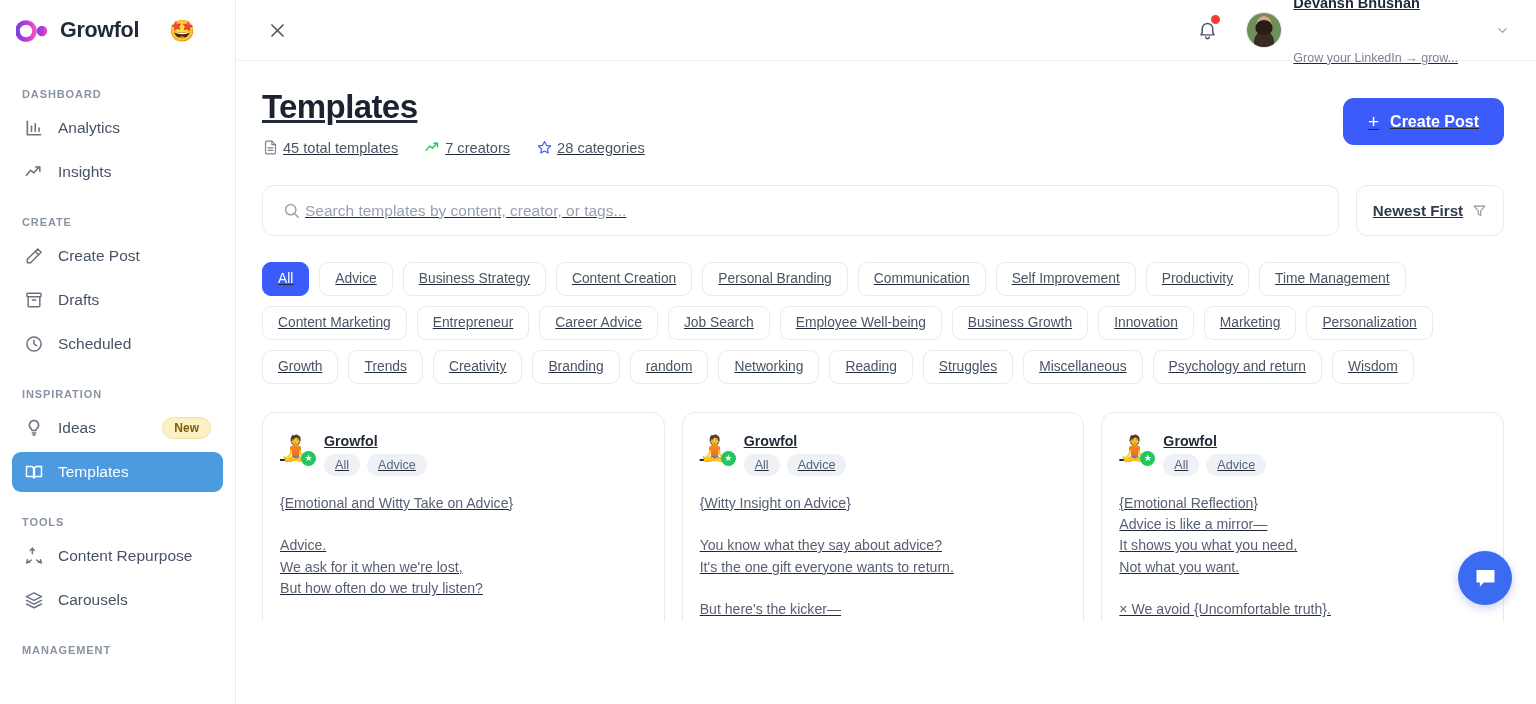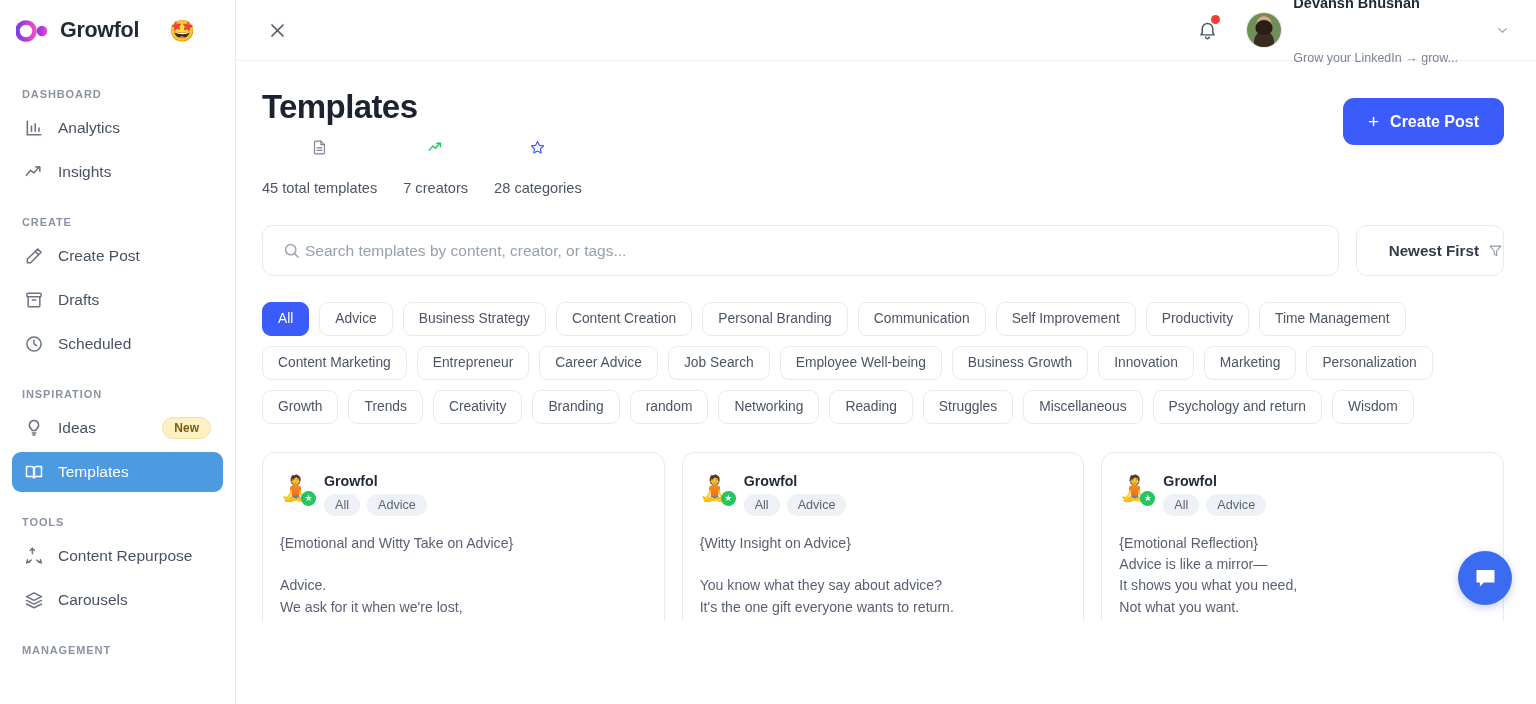--- a/index.html
+++ b/index.html
@@ -63,7 +63,7 @@
   }
 
   
-  .main { flex: 1 1 auto; height: 621px; position: relative; background: #ffffff; overflow: hidden; }
+  .main { flex: 1 1 auto; height: 621px; position: relative; background: #ffffff; overflow: hidden; text-decoration: underline; }
 
   .topbar {
     height: 61px;

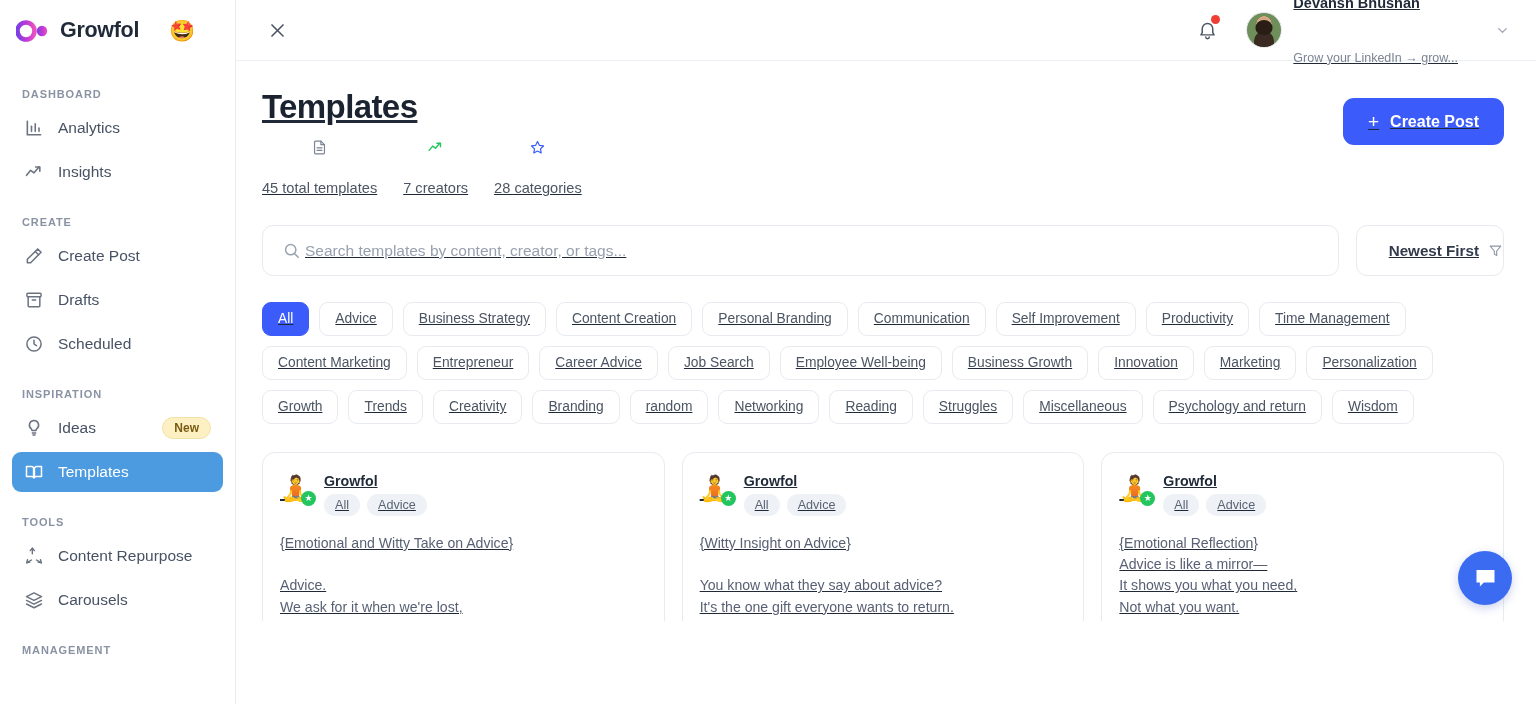--- a/index.html
+++ b/index.html
@@ -116,7 +116,7 @@
     color: #1b2230; line-height: 1.1;
   }
   .stats { display: flex; align-items: center; gap: 26px; margin-top: 14px; }
-  .stat { display: flex; align-items: center; gap: 24px; font-size: 14.6px; color: #4b5563; flex-direction: column; }
+  .stat { display: flex; align-items: center; gap: 4px; font-size: 14.6px; color: #4b5563; }
   .stat .ico { width: 17px; height: 17px; display: block; }
 
   .create-post-btn {

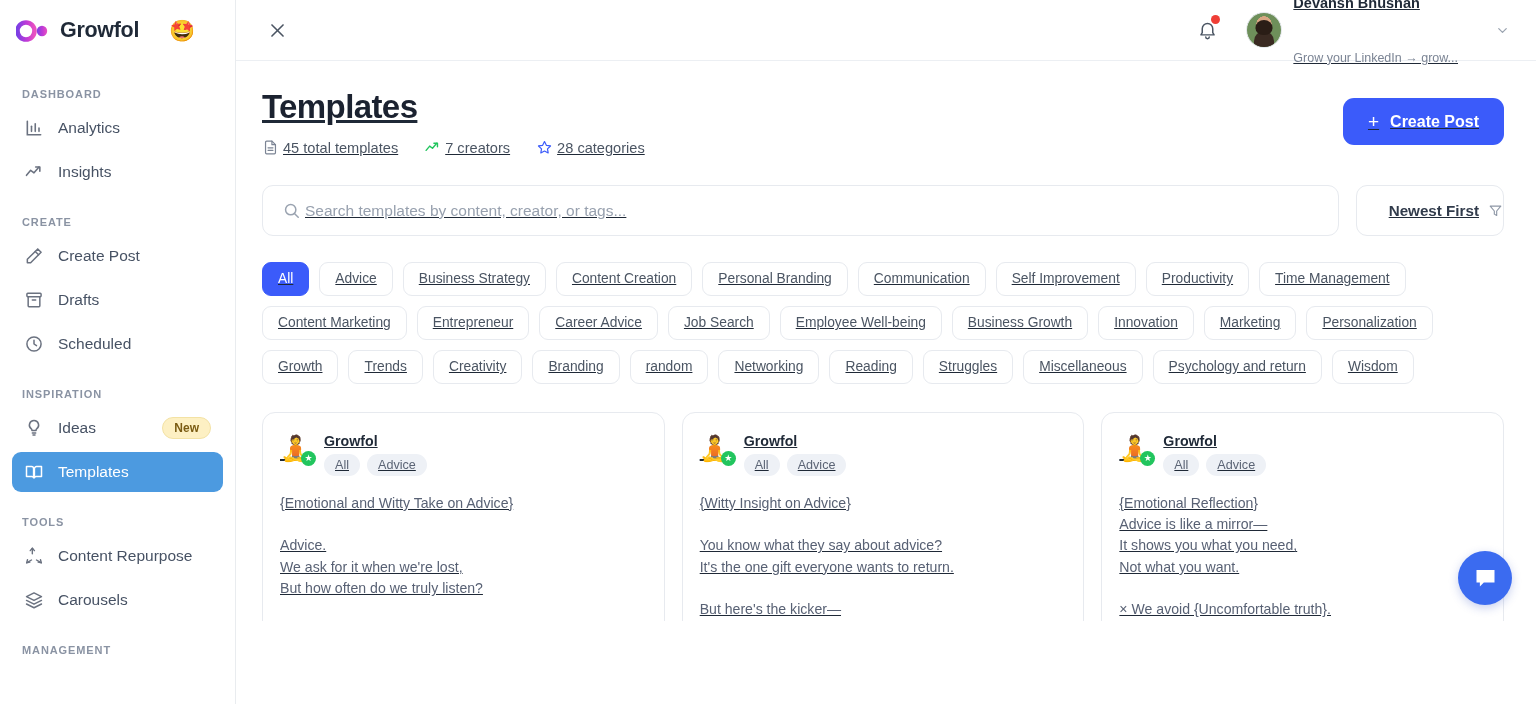--- a/index.html
+++ b/index.html
@@ -150,7 +150,7 @@
     width: 148px; height: 51px;
     border: 1px solid #e7eaef; border-radius: 11px;
     background: #fff;
-    display: flex; align-items: center; justify-content: flex-end; gap: 9px;
+    display: flex; align-items: center; justify-content: center; gap: 9px;
     font-size: 15.2px; font-weight: 600; color: #313b4b;
     cursor: pointer; font-family: inherit;
   }

